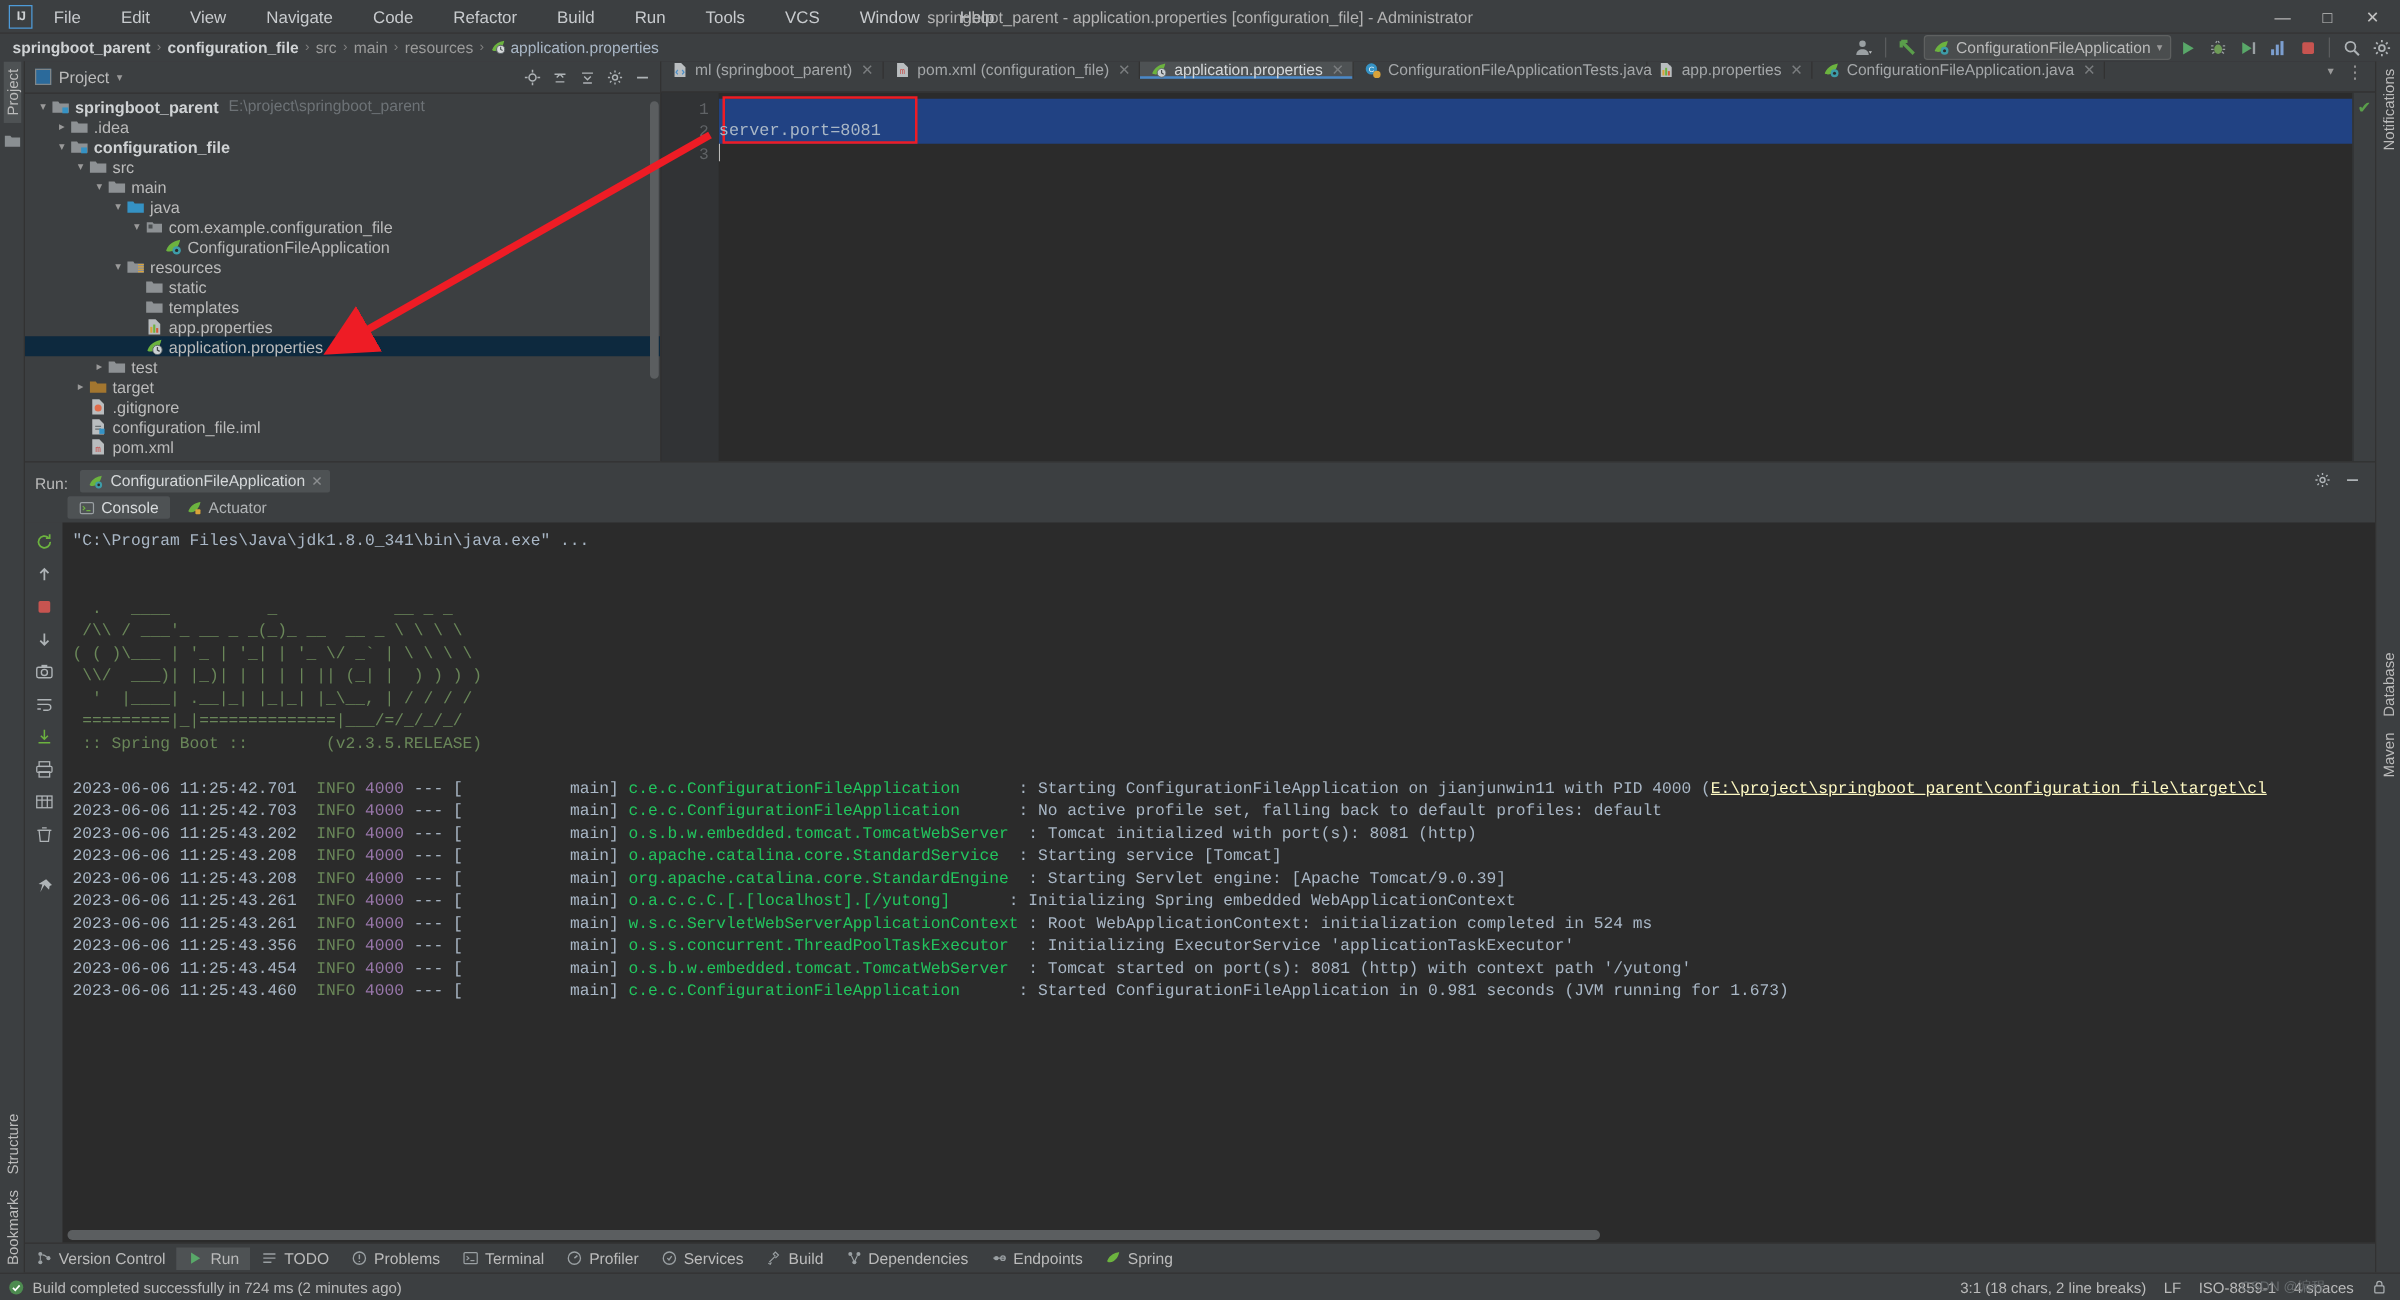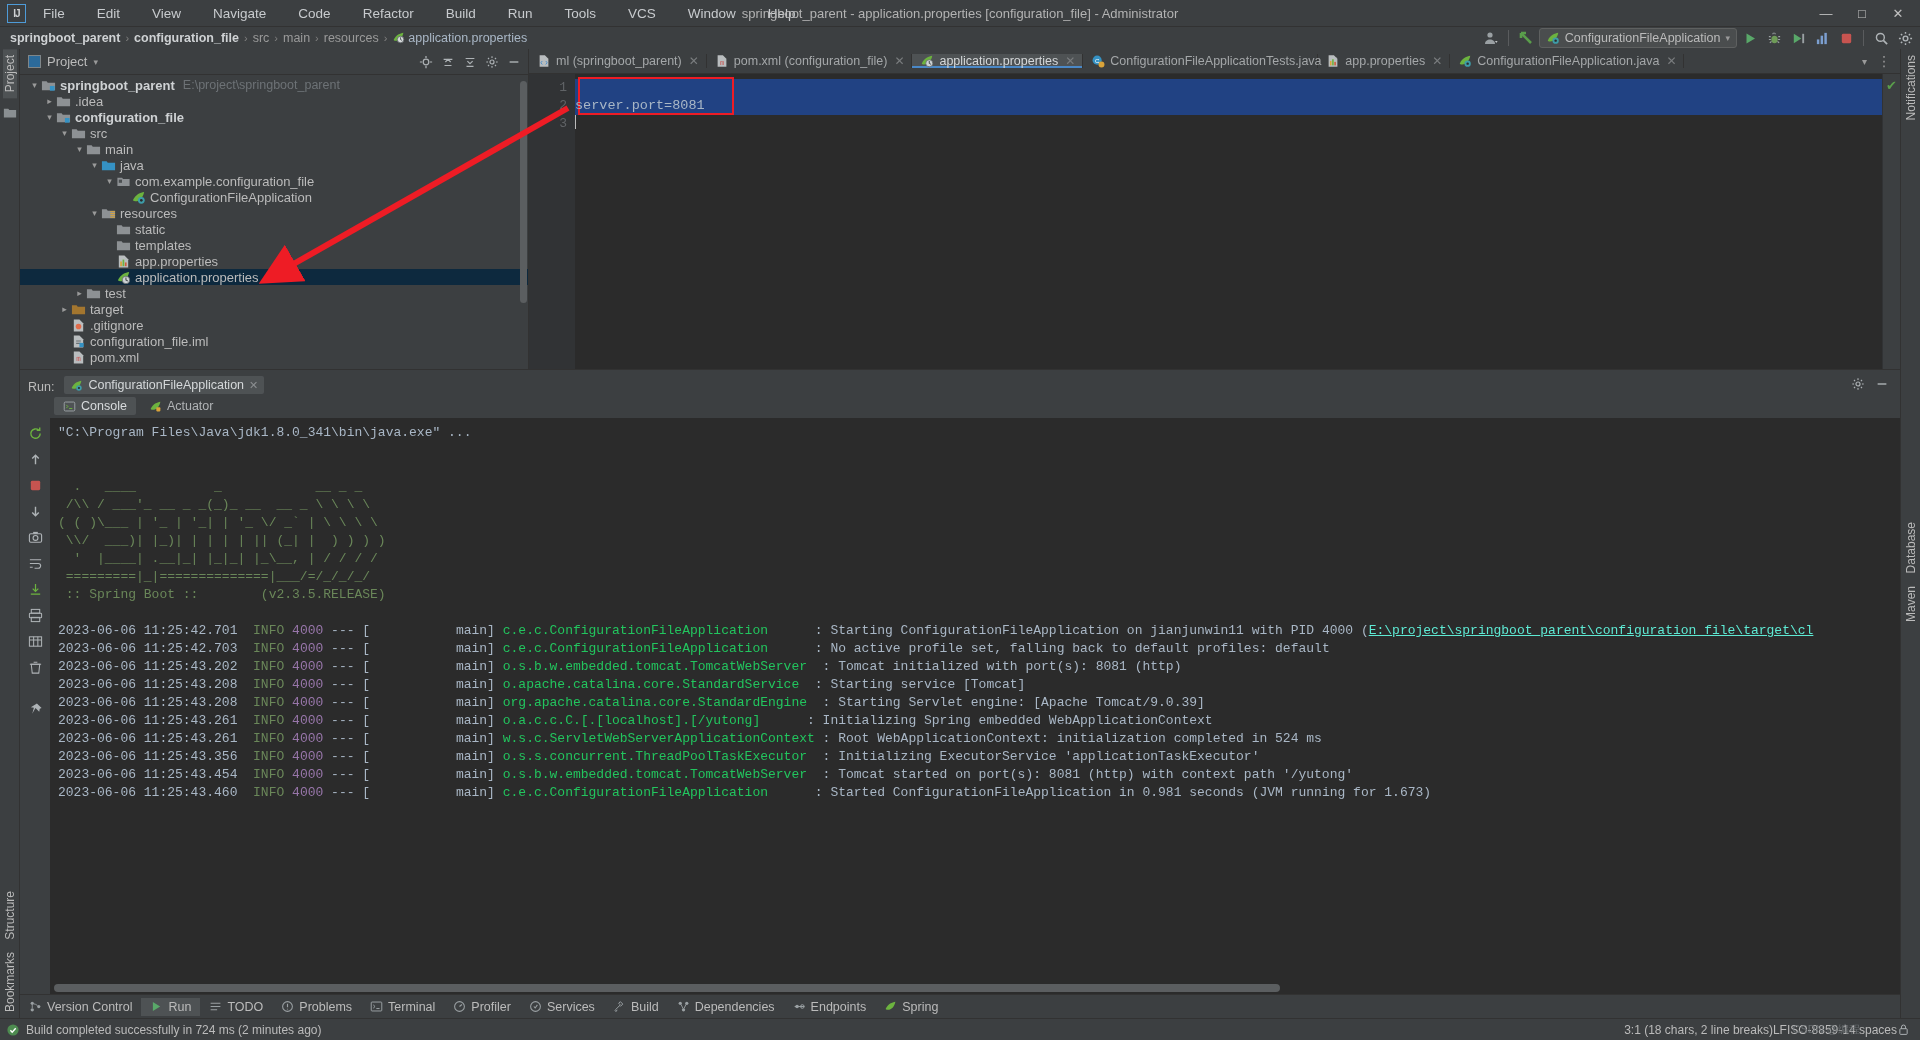--- a/index.html
+++ b/index.html
@@ -98,7 +98,7 @@
 
   
   .editor { flex:1; display:flex; flex-direction:column; min-width:0; background:#2b2b2b; }
-  .tabs { height:25px; background:#3c3f41; display:flex; align-items:center; flex:none;
+  .tabs { height:25px; background:#3c3f41; display:flex; align-items:flex-start; flex:none;
      border-bottom:1px solid #323232; overflow:hidden; }
   .tab { display:flex; align-items:center; gap:5px; padding:0 7px 0 8px; font-size:12.5px;
      color:#a4a7a9; border-right:1px solid #323232; white-space:nowrap; max-width:235px; }

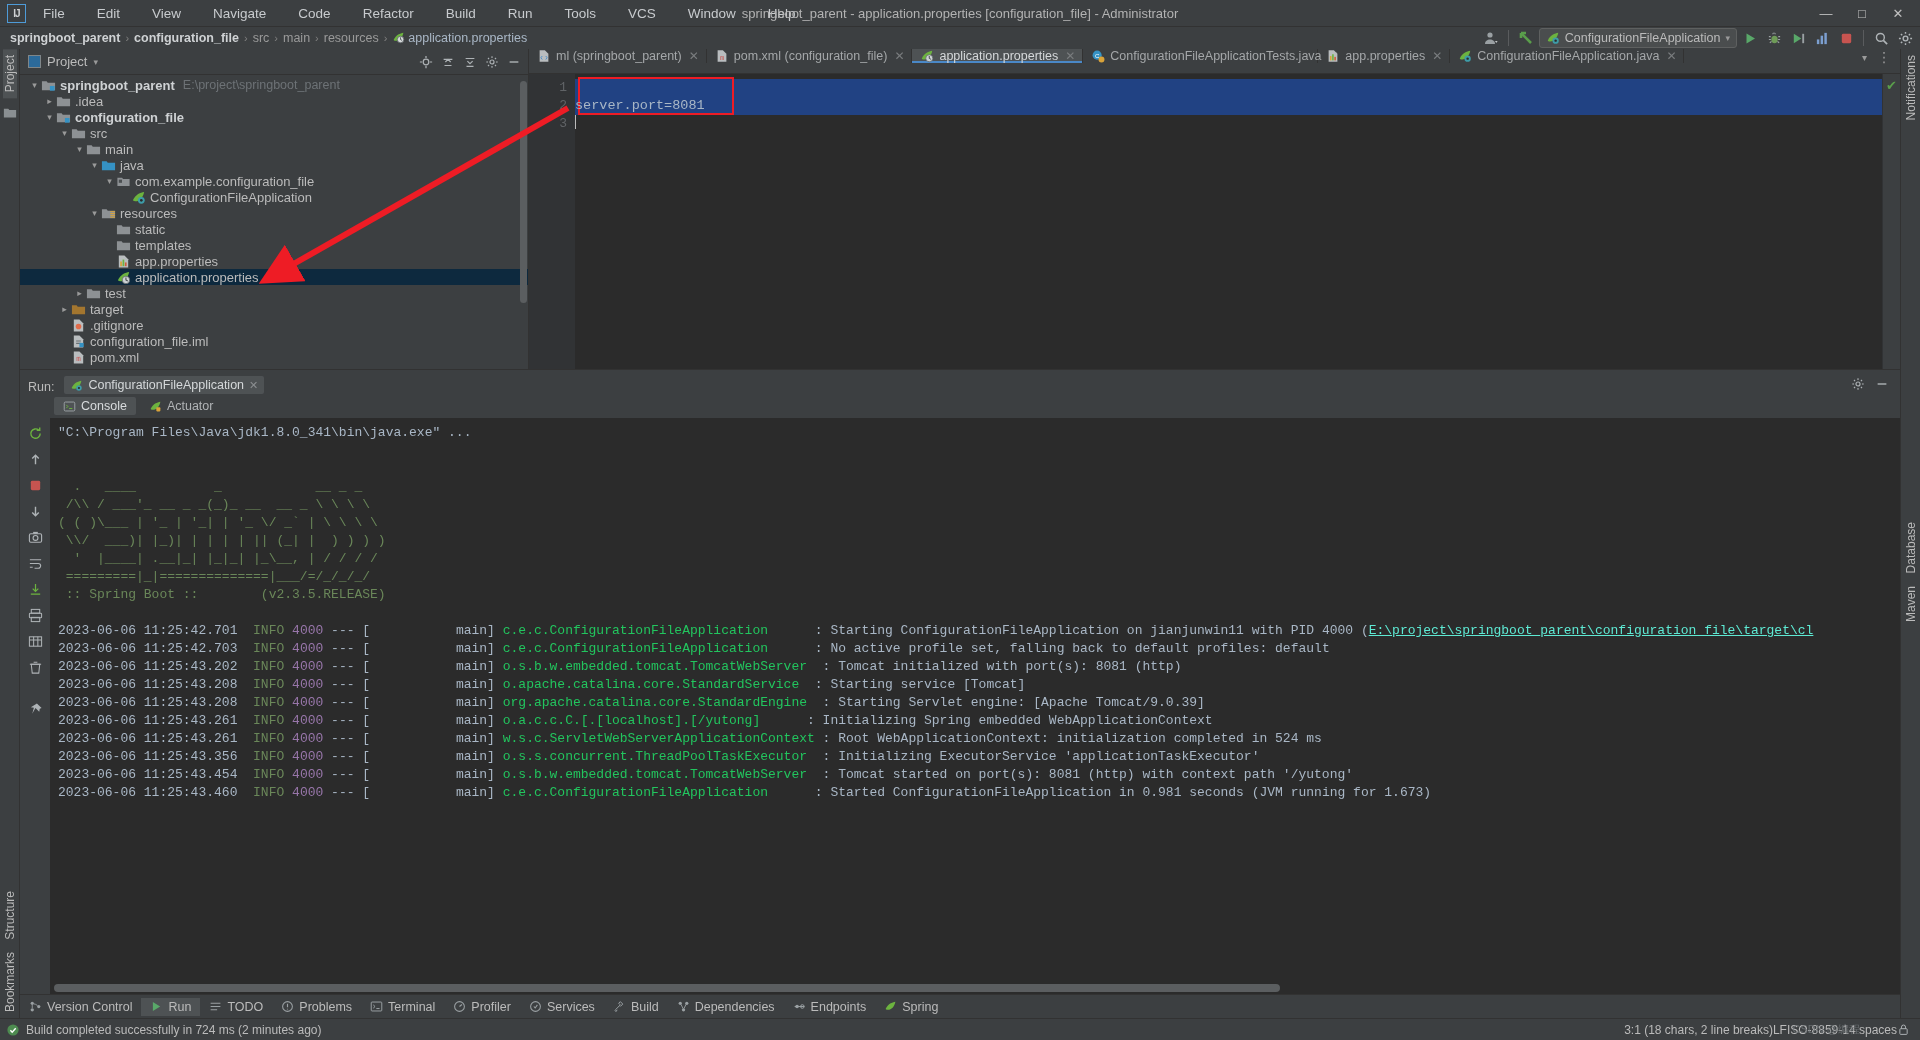--- a/index.html
+++ b/index.html
@@ -148,7 +148,7 @@
   .c-info { color:#6a8759; }
   .c-pid { color:#9876aa; }
   .c-cls { color:#22c55e; }
-  .c-link { color:#5eead4; text-decoration:underline; }
+  .c-link { color:#fef9c3; text-decoration:underline; }
   .hscroll { position:absolute; left:0; right:0; bottom:2px; height:8px; }
   .hscroll i { display:block; height:8px; background:#5b5e60; border-radius:4px; }
 

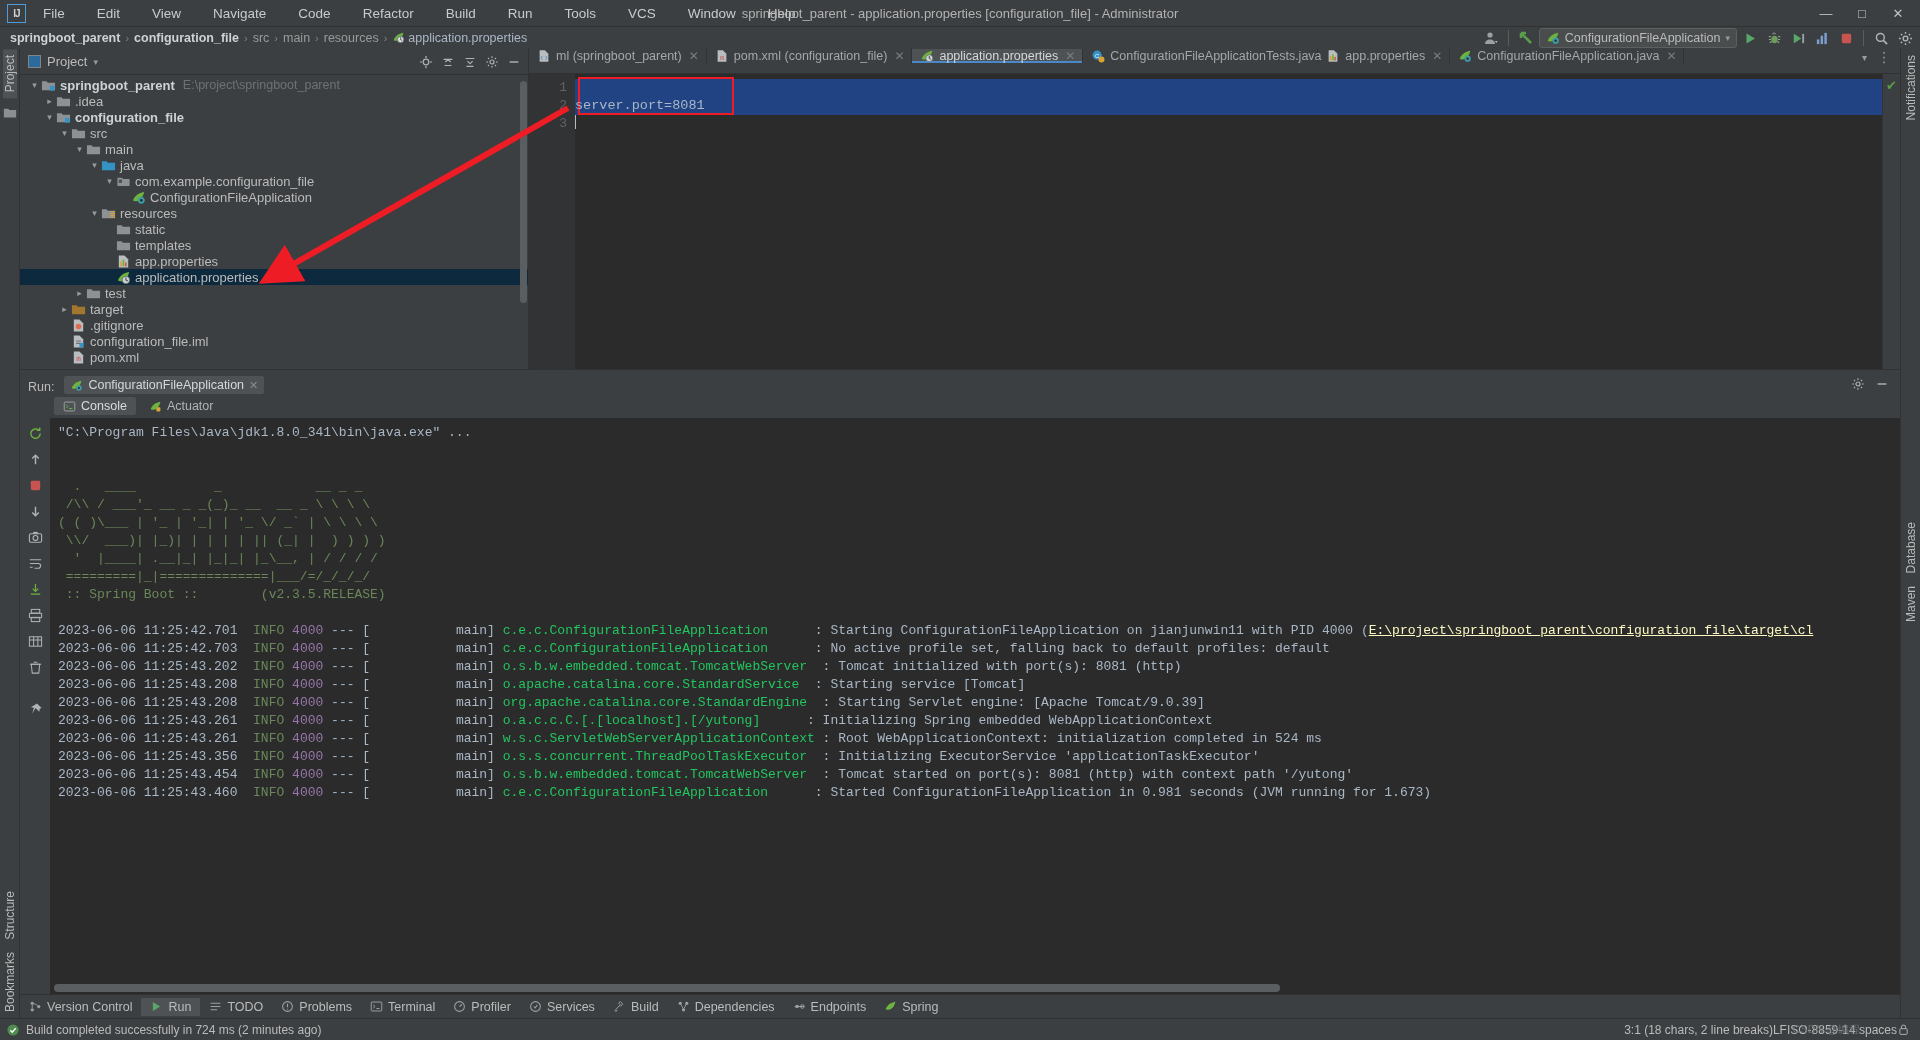--- a/index.html
+++ b/index.html
@@ -164,7 +164,7 @@
   .statusbar { height:22px; background:#3c3f41; display:flex; align-items:center; flex:none;
      border-top:1px solid #323232; font-size:12px; color:#bbbbbb; }
   .sb-left { display:flex; align-items:center; gap:6px; margin-left:6px; }
-  .sb-right { margin-left:auto; display:flex; align-items:center; margin-right:10px; }
+  .sb-right { margin-left:auto; display:flex; align-items:center; gap:14px; margin-right:10px; }
 
   
   .annot { position:absolute; left:0; top:0; width:1920px; height:1040px; pointer-events:none; z-index:50; }

